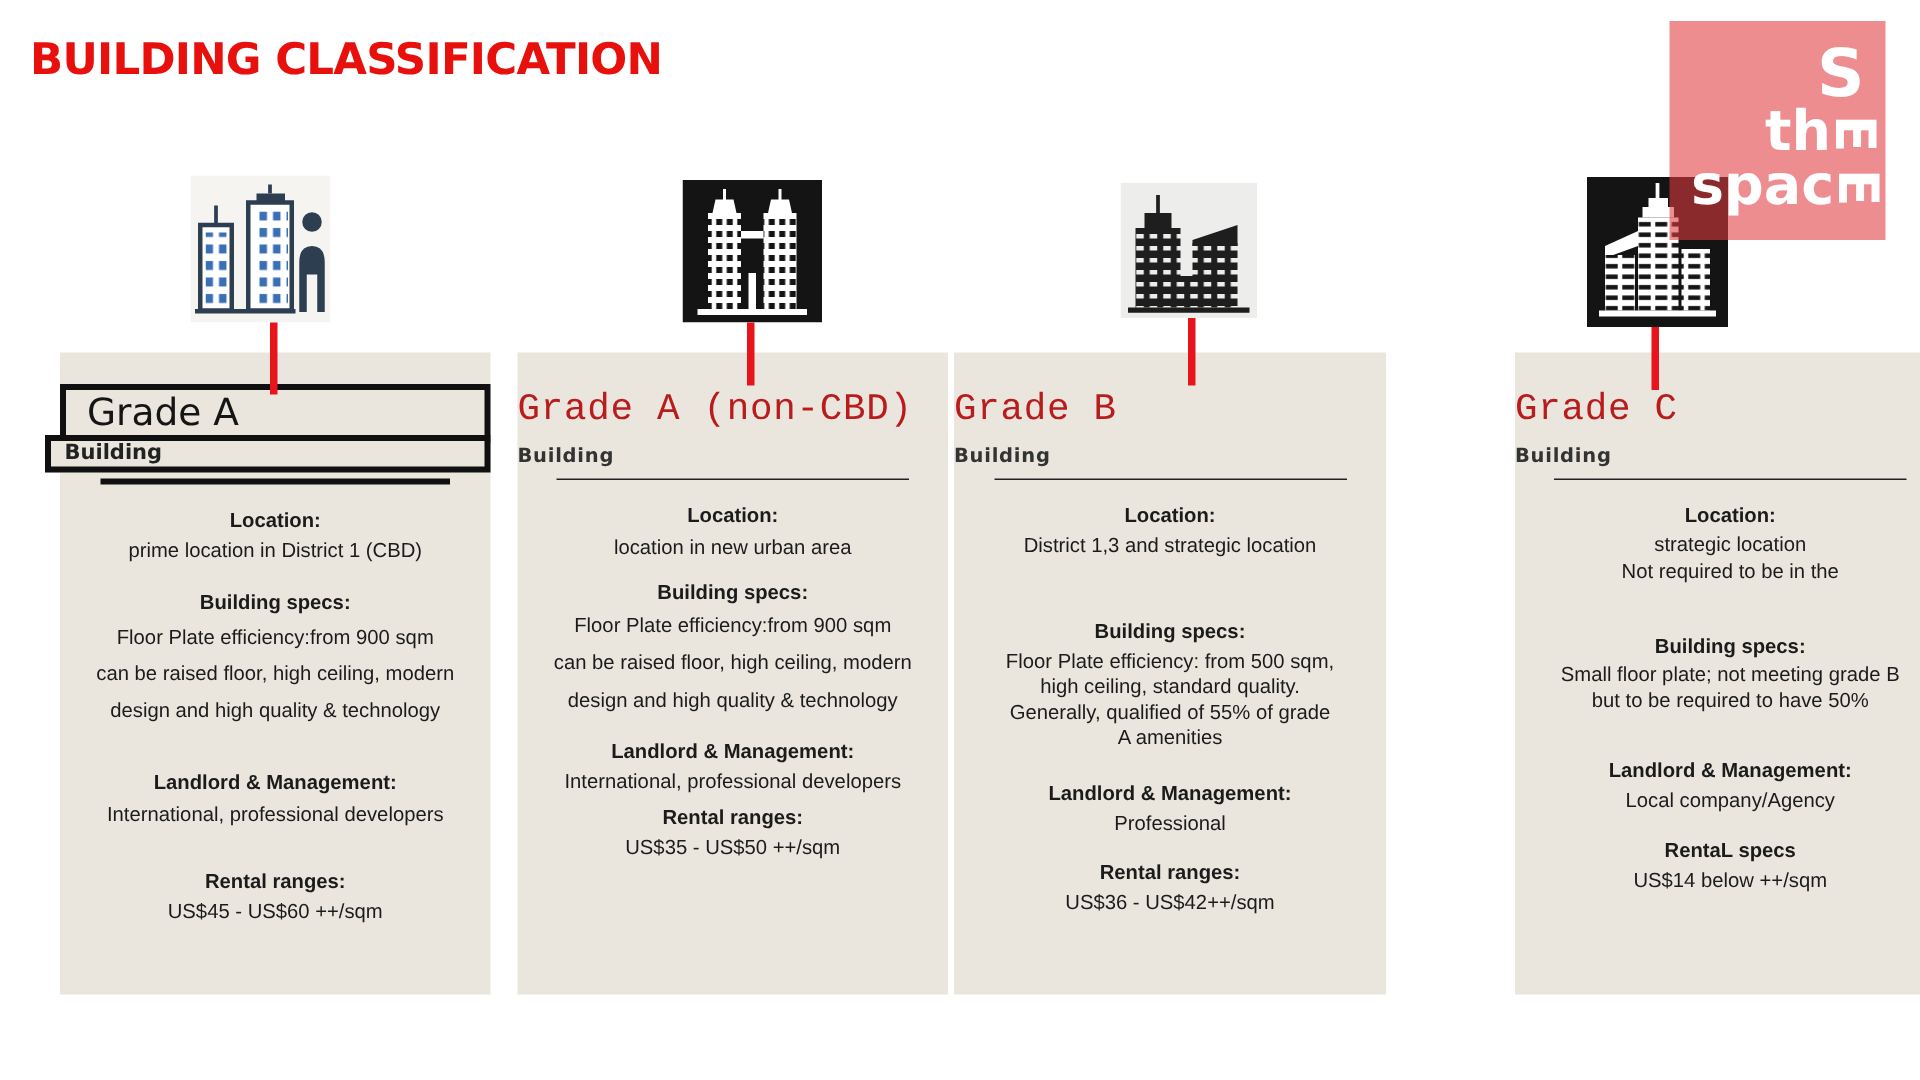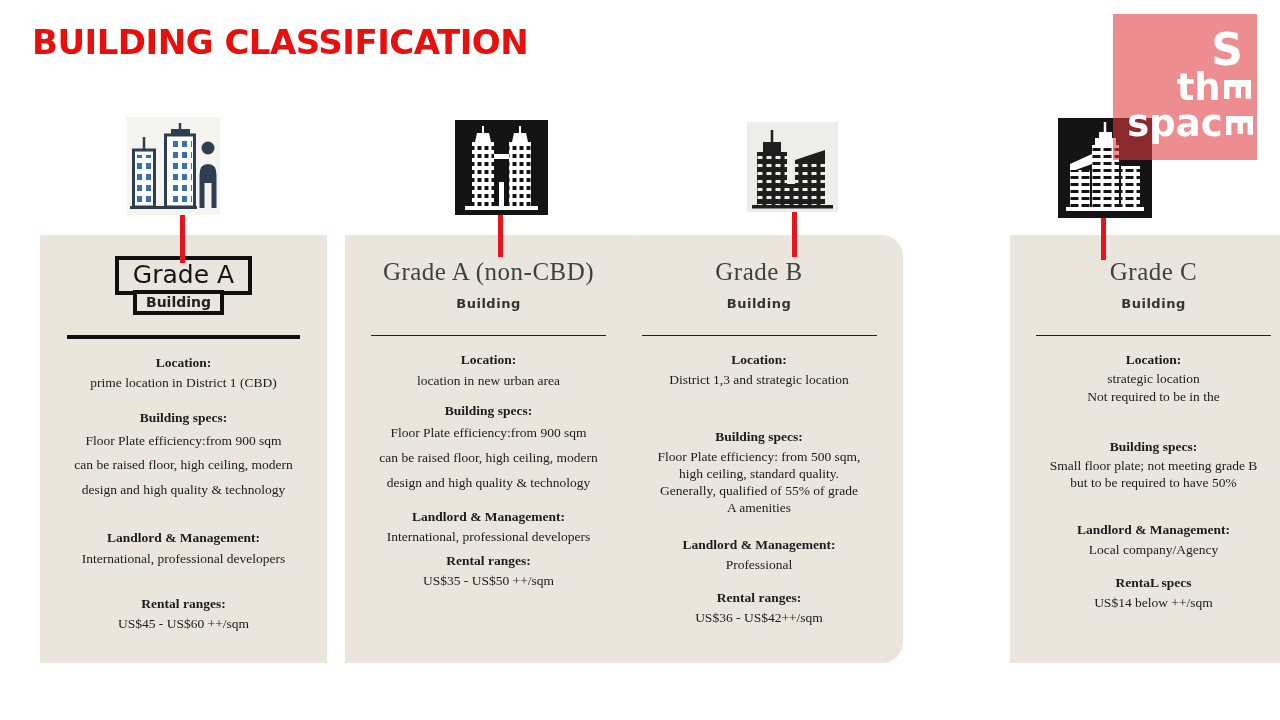--- a/index.html
+++ b/index.html
@@ -8,9 +8,9 @@
   .slide { position:absolute; inset:0; background:#ffffff; }
 
   .page-title {
-    position:absolute; left:32px; top:22px;
+    position:absolute; left:20px; top:22px;
     font-family:"DejaVu Sans", sans-serif; font-weight:bold;
-    font-size:34px; letter-spacing:-0.5px; color:var(--accent,#e8100c);
+    font-size:29px; letter-spacing:-0.5px; color:var(--accent,#e8100c);
   }
 
   

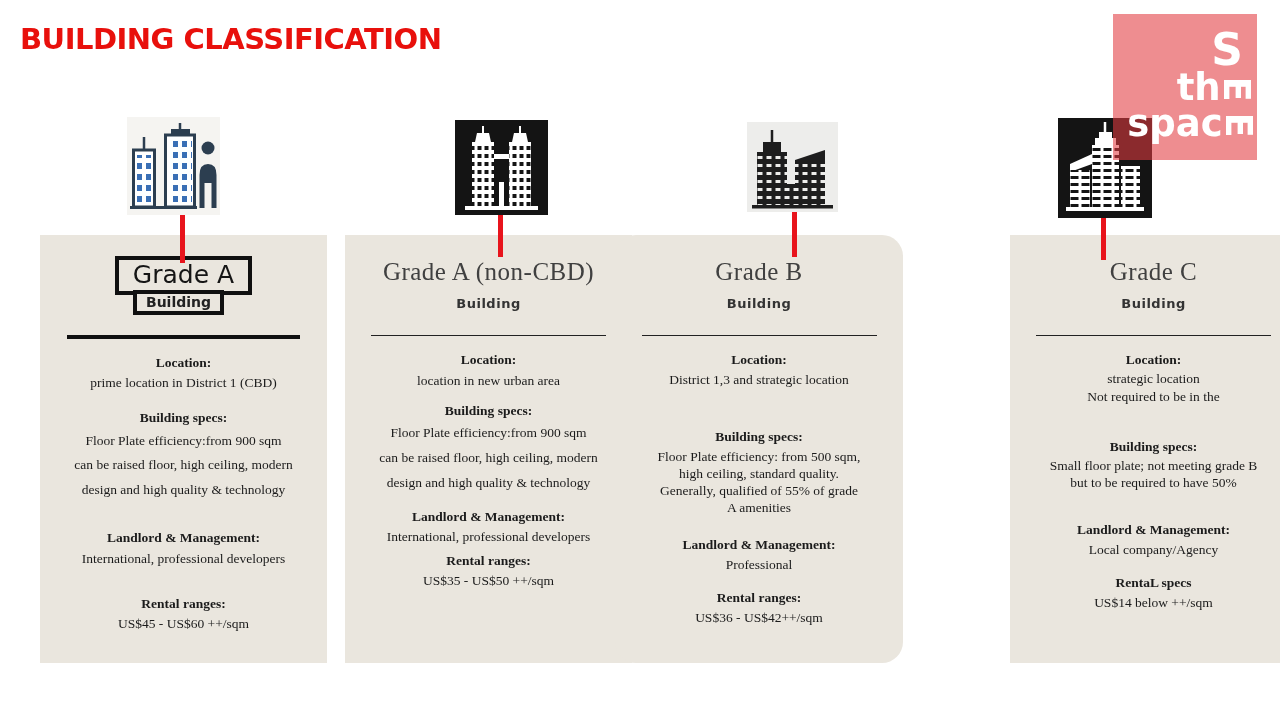--- a/index.html
+++ b/index.html
@@ -32,7 +32,7 @@
     position:absolute; top:235px; width:287px; height:428px;
     background:var(--cardbg,#eae6de); z-index:0;
   }
-  .card-header { height:100px; display:flex; flex-direction:column; align-items:center; padding-top:23px; }
+  .card-header { height:84px; display:flex; flex-direction:column; padding-top:23px; }
   .card-header.boxed { padding-top:21px; }
 
   .grade-title {

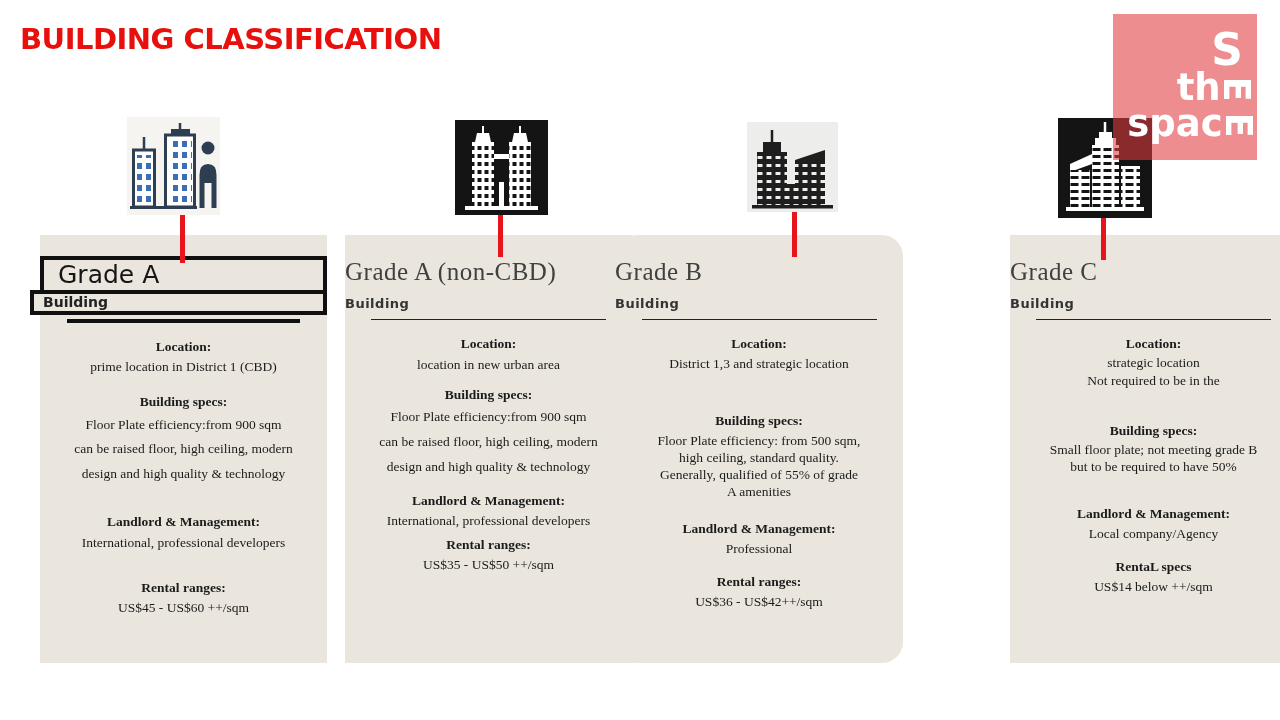--- a/index.html
+++ b/index.html
@@ -36,7 +36,7 @@
   .card-header.boxed { padding-top:21px; }
 
   .grade-title {
-    font-family:Liberation Serif, serif; font-size:25px; color:#404040; letter-spacing:0.5px;
+    font-family:Liberation Mono, monospace; font-size:25px; color:#b91c1c; letter-spacing:0.5px;
     white-space:nowrap;
   }
   .grade-sub {

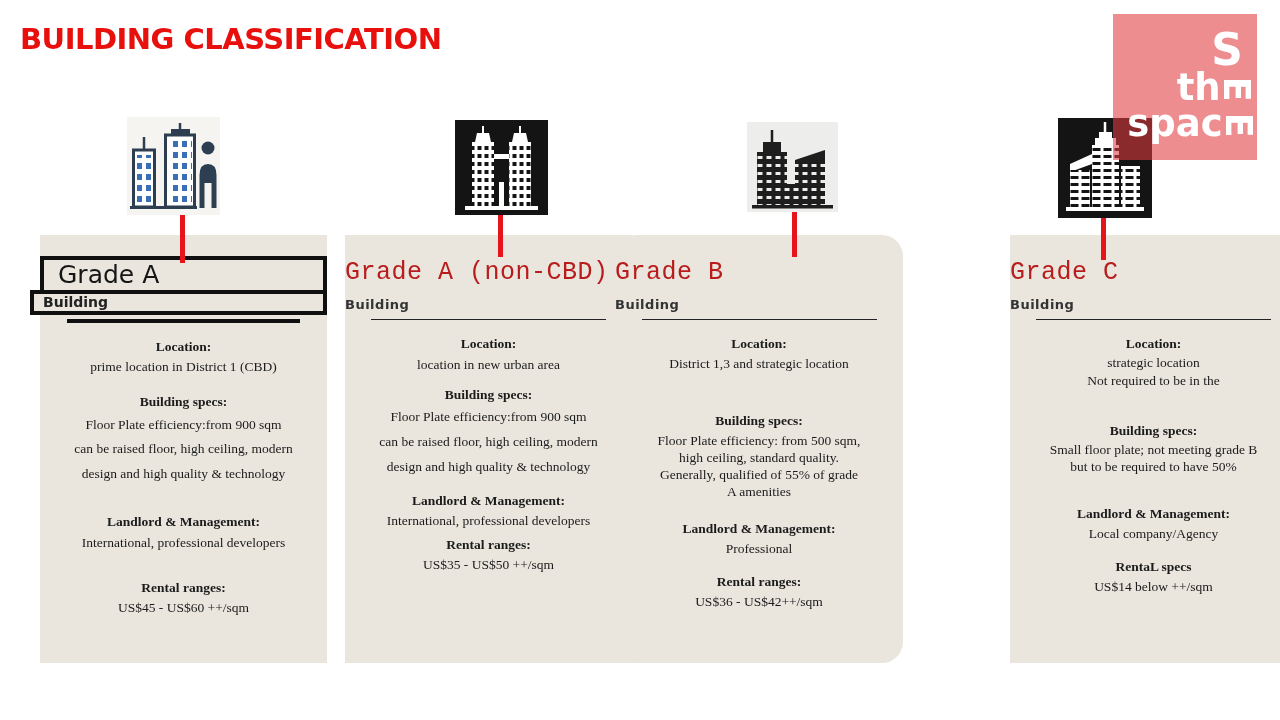--- a/index.html
+++ b/index.html
@@ -217,7 +217,7 @@
     </div>
   </div>
 
-  <div class="card" style="left:615px; width:288px;border-radius:21px;">
+  <div class="card" style="left:636px; width:288px;">
     <div class="card-header">
       <div class="grade-title">Grade B</div>
       <div class="grade-sub">Building</div>

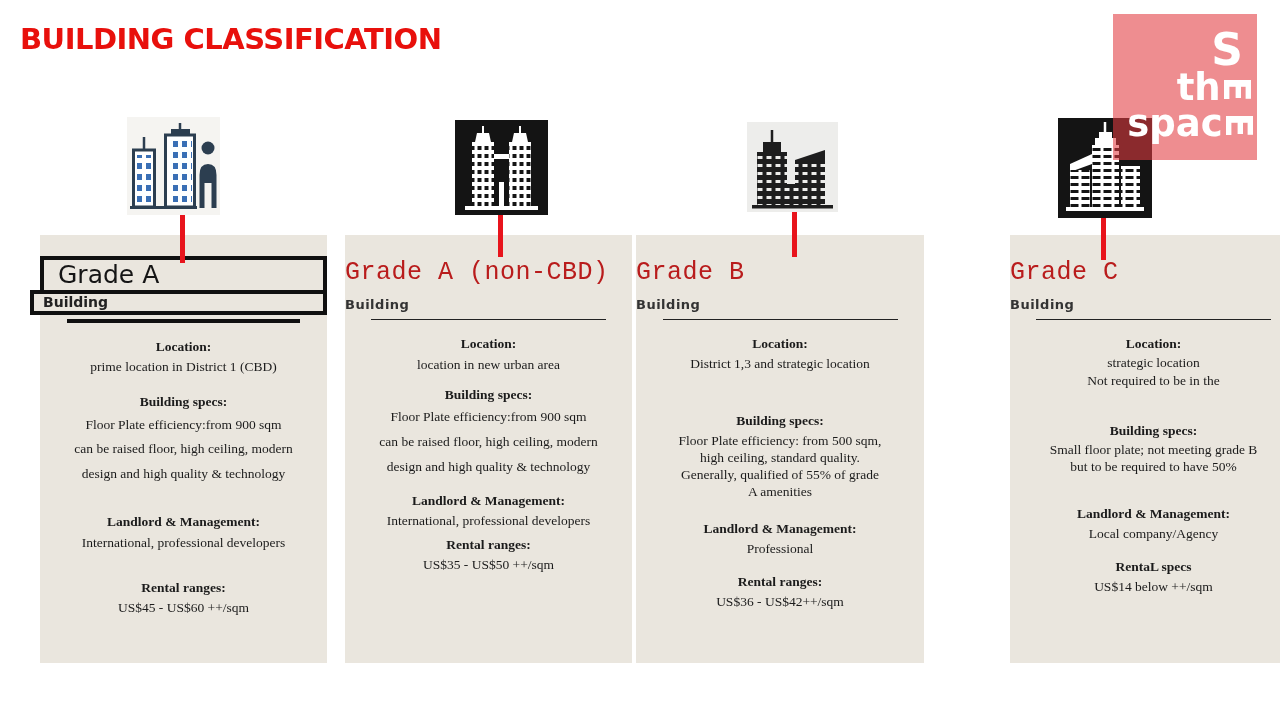--- a/index.html
+++ b/index.html
@@ -56,7 +56,7 @@
   .divider { width:235px; margin:0 auto; border-top:1.5px solid #222; }
   .divider.thick { width:233px; border-top:4px solid #101010; }
 
-  .sections { padding:0 8px;font-family:Liberation Serif, serif; }
+  .sections { padding:0 8px; }
   .section { text-align:center; font-size:13.5px; color:#1b1b1b; }
   .sec-label { font-weight:bold; line-height:1.5; }
   .sec-line { line-height:1.42; }

